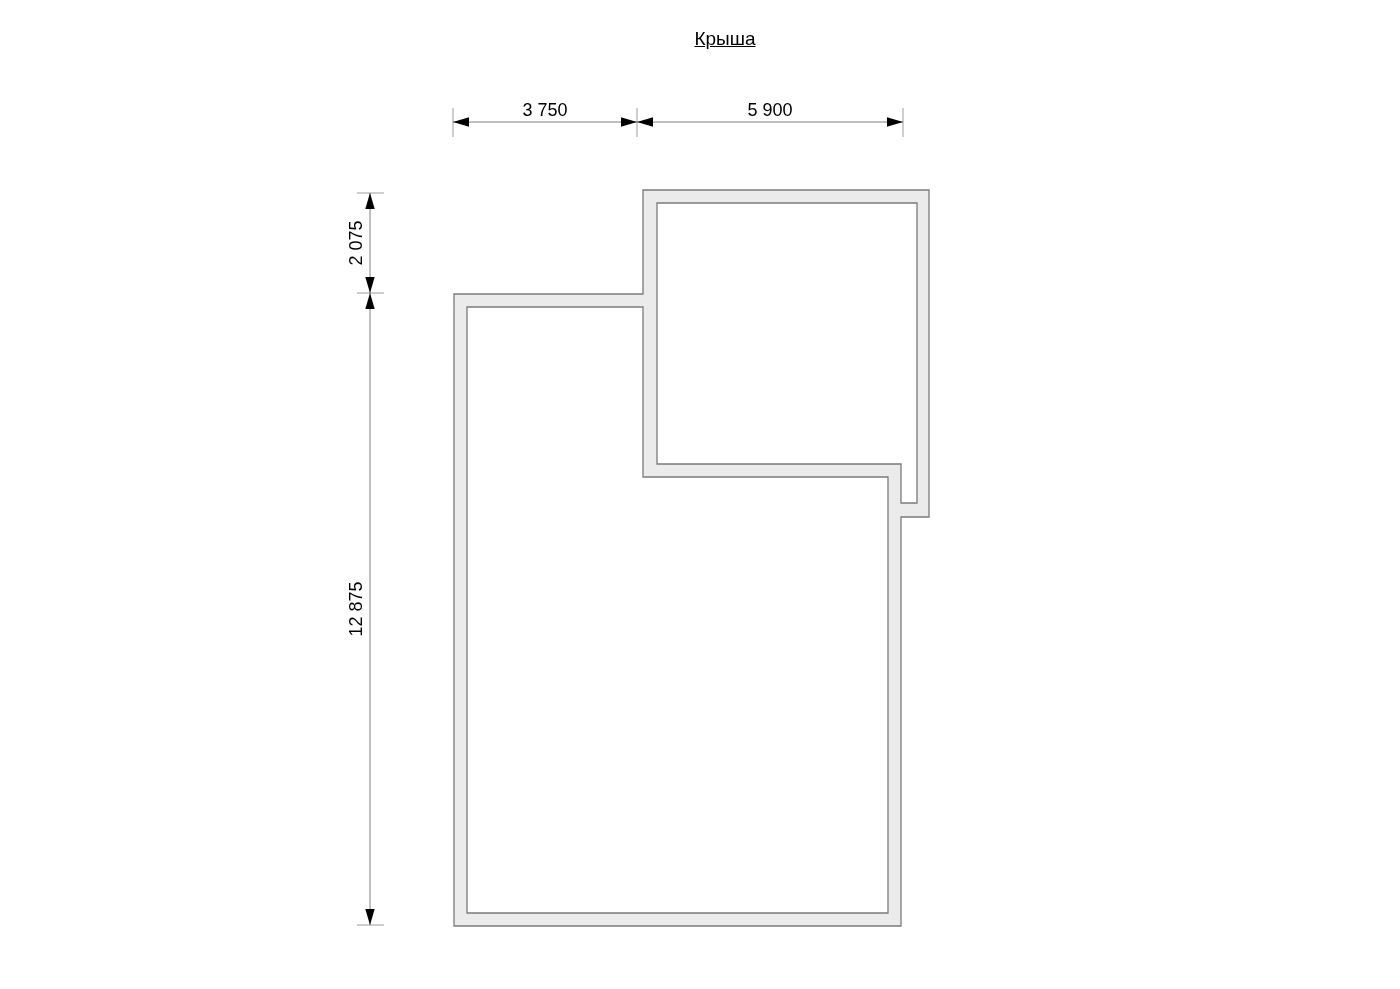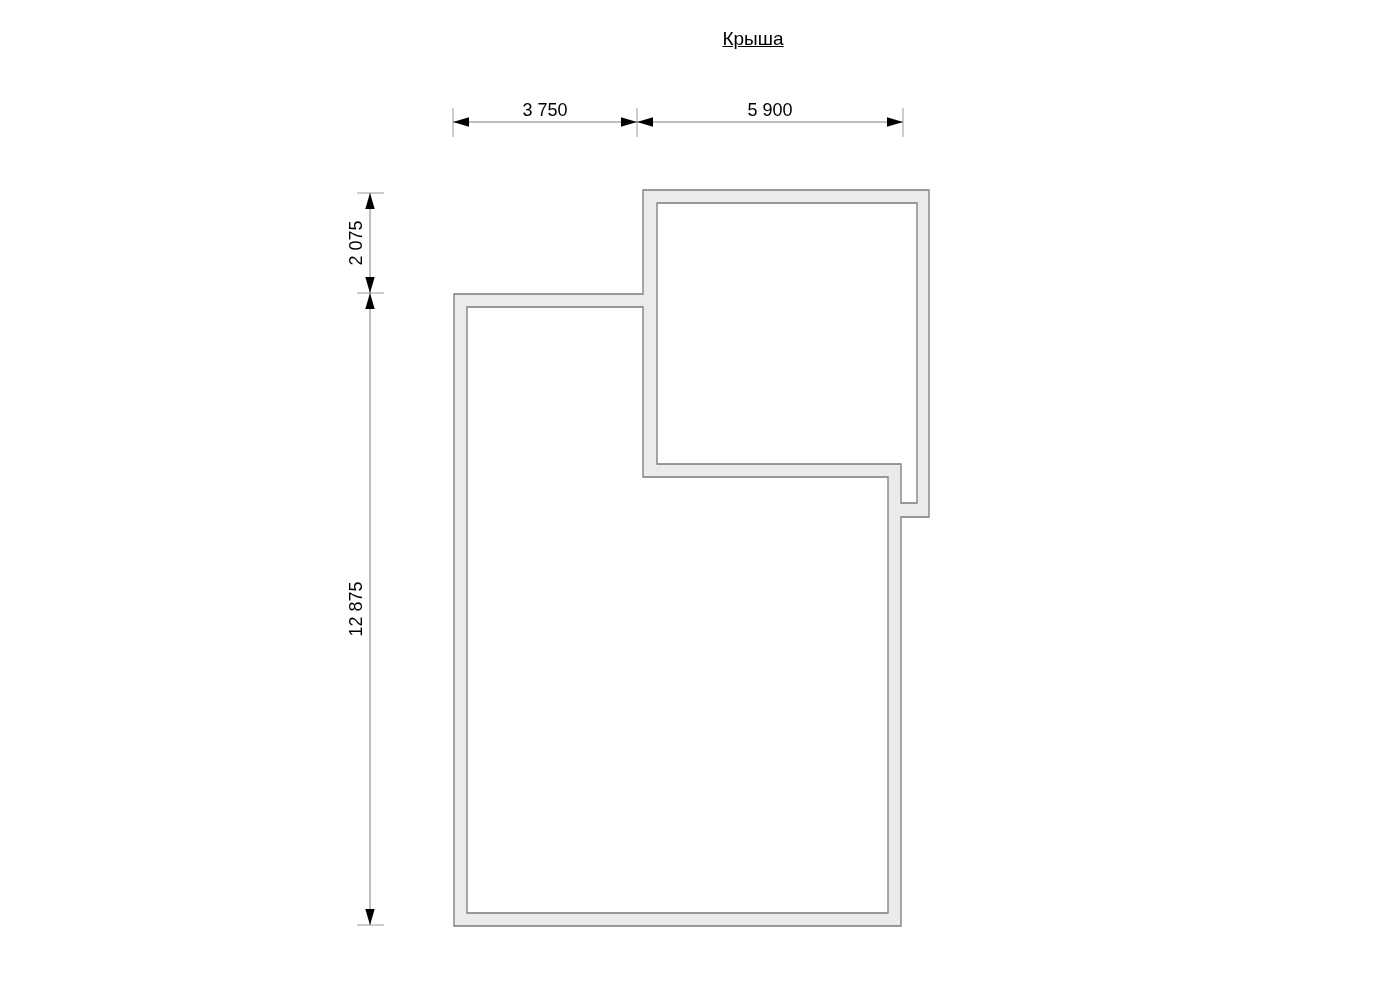--- a/index.html
+++ b/index.html
@@ -24,7 +24,6 @@
     color: #000000;
     text-decoration: underline;
     white-space: nowrap;
-    margin-left: 28px;
   }
   svg text {
     font-family: "Liberation Sans", sans-serif;

